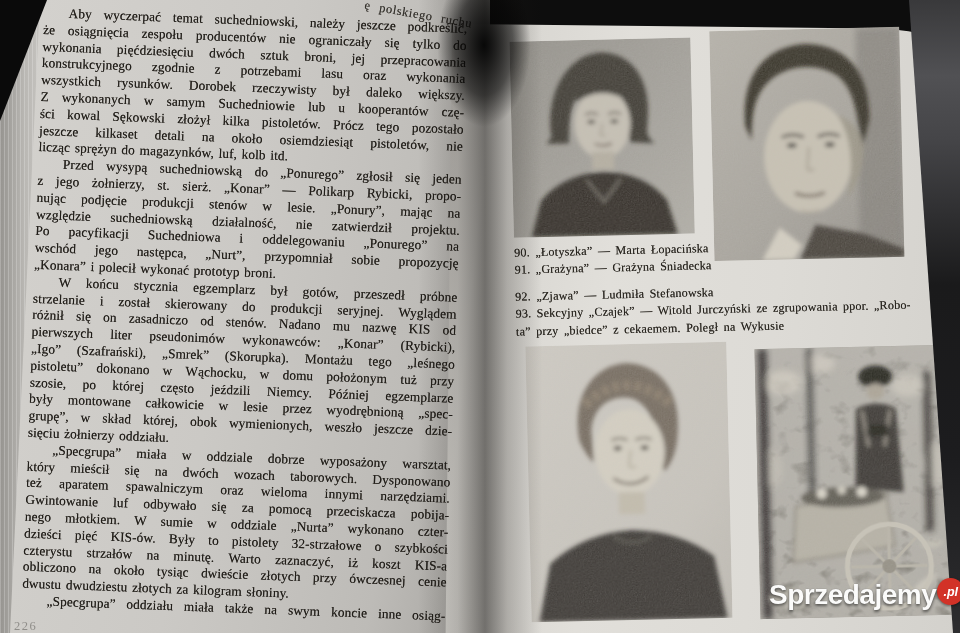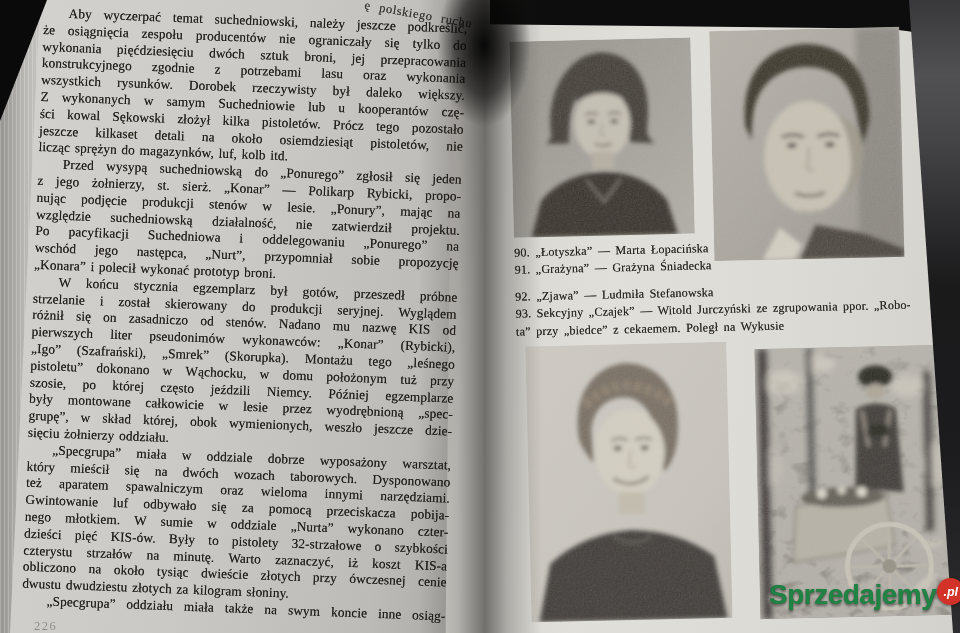--- a/index.html
+++ b/index.html
@@ -95,7 +95,7 @@
     z-index:60; font-family:"Liberation Sans", sans-serif;
   }
   .wm-text {
-    font-weight:bold; font-size:28px; letter-spacing:-.5px; color:#15803d; opacity:.94;
+    font-weight:bold; font-size:28px; letter-spacing:-.5px; color:#ffffff; opacity:.94;
     text-shadow:0 2px 3px rgba(0,0,0,.55), 0 0 1px rgba(0,0,0,.4);
     line-height:30px;
   }

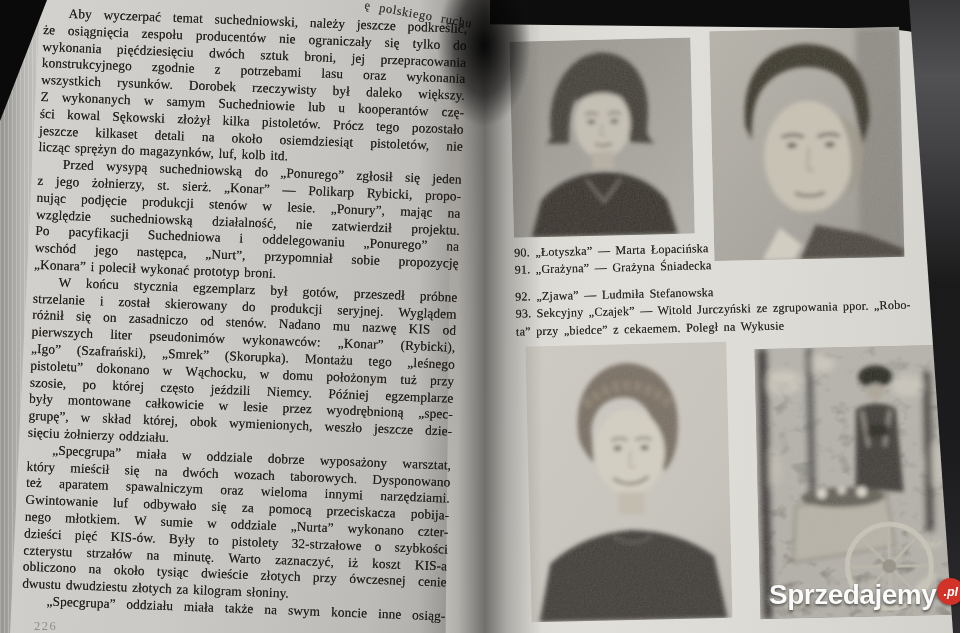--- a/index.html
+++ b/index.html
@@ -54,7 +54,7 @@
   }
   .page-number {
     position:absolute; left:14px; top:619px;
-    font-size:12.5px; color:#8f8d89; letter-spacing:1.5px;margin-left:20px;
+    font-size:12.5px; color:#8f8d89; letter-spacing:1.5px;
   }
   
   .right-content {

